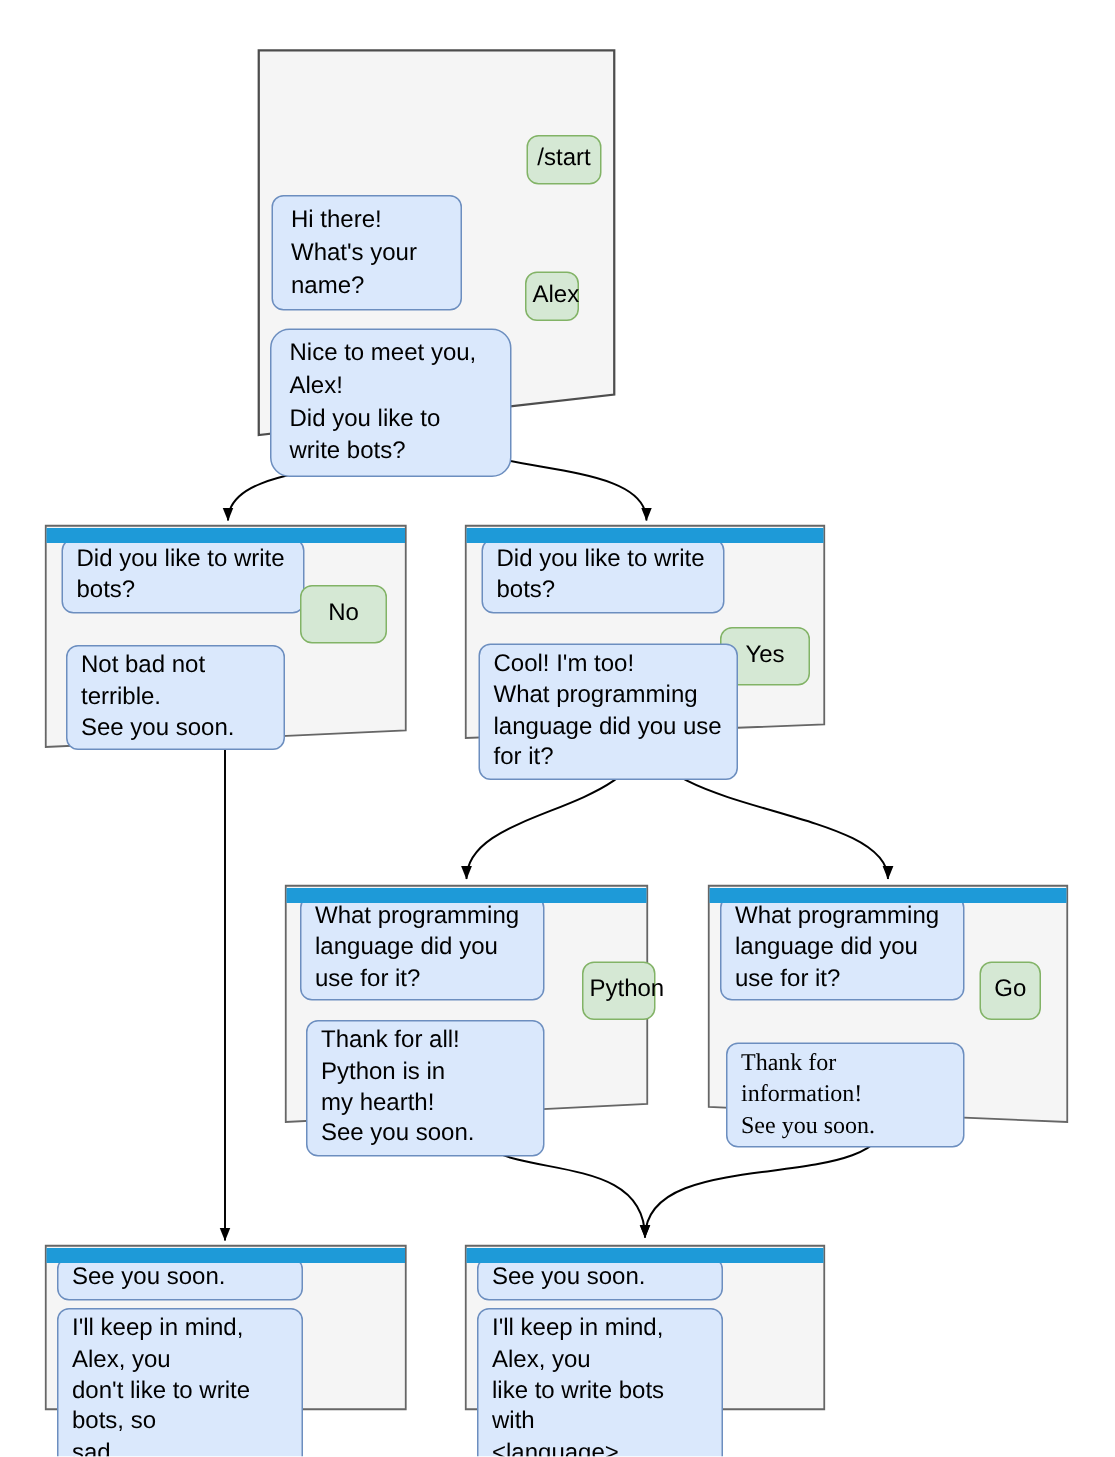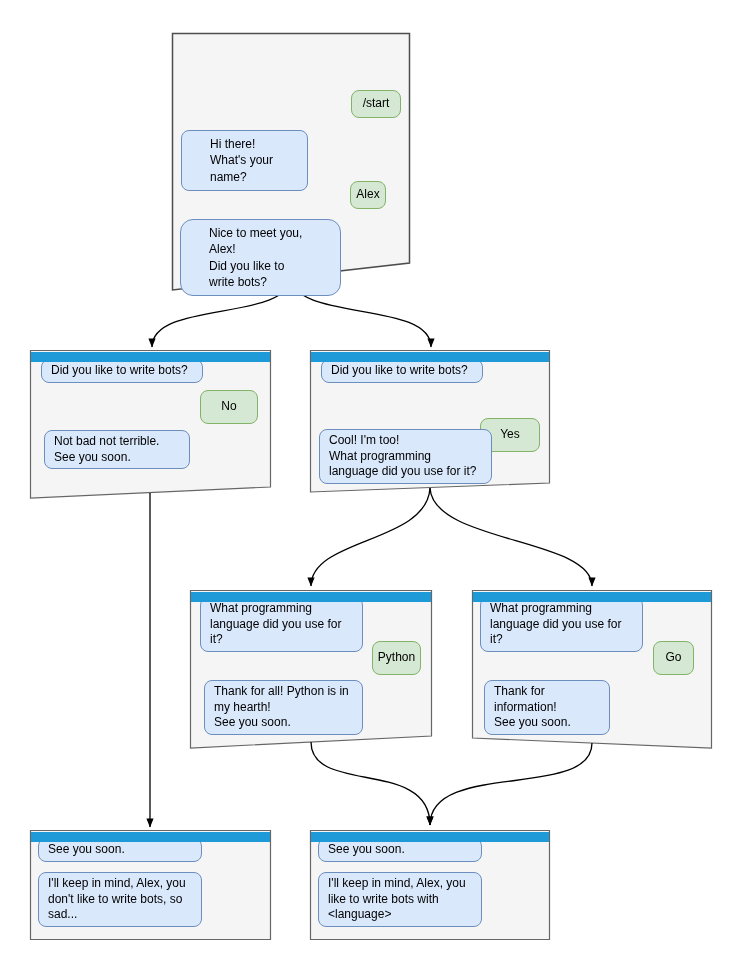--- a/index.html
+++ b/index.html
@@ -20,7 +20,7 @@
   }
   .wintitle{color:#ffffff;font-weight:bold;font-size:14px;letter-spacing:.2px;}
   .bubble{
-    position:absolute;z-index:2;font-size:12px;line-height:1.3;border-radius:8px;
+    position:absolute;z-index:2;font-size:16px;line-height:1.3;border-radius:8px;
     box-sizing:border-box;white-space:pre-line;
   }
   .bot{background:#dae8fc;border:1px solid #6c8ebf;padding:3px 9px;}

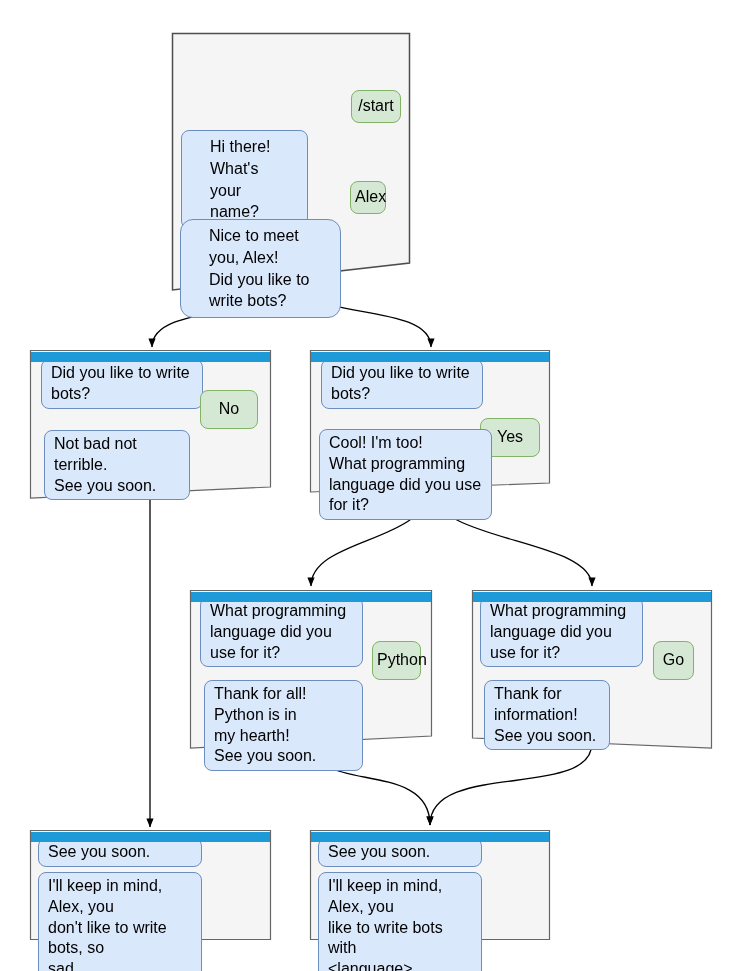--- a/index.html
+++ b/index.html
@@ -25,7 +25,7 @@
   }
   .bot{background:#dae8fc;border:1px solid #6c8ebf;padding:3px 9px;}
   .user{background:#d5e8d4;border:1px solid #82b366;padding:8px 4px;text-align:center;}
-  .main .bot{padding:5px 28px;line-height:1.36;}
+  .main .bot{padding:5px 12px;line-height:1.36;}
   .main .user{padding:5px 4px;}
 </style>
 </head>

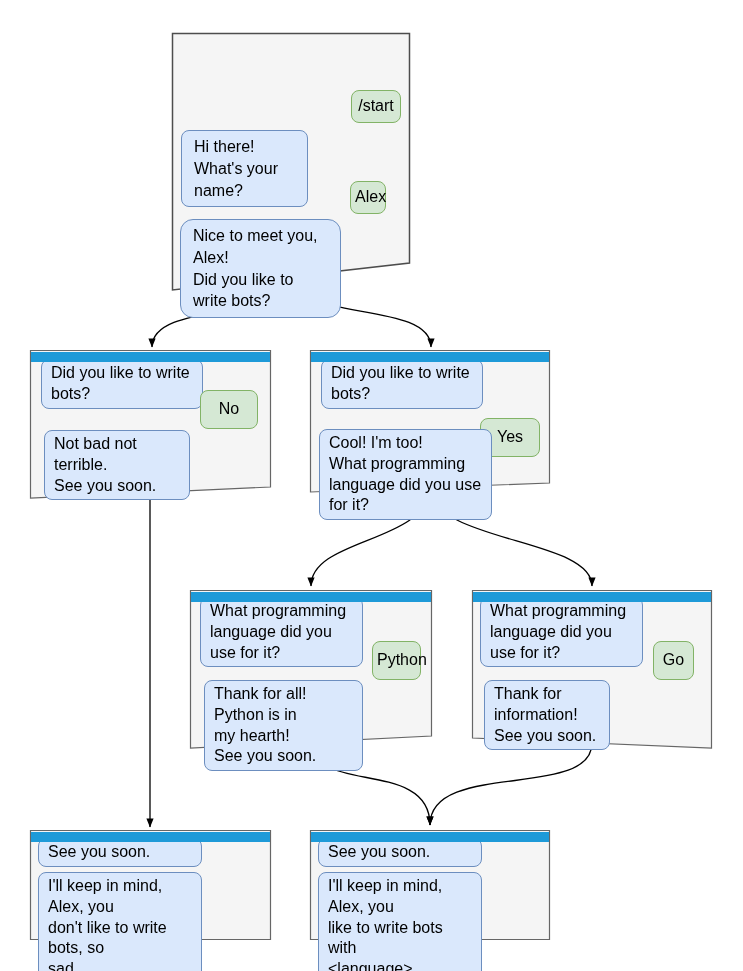--- a/index.html
+++ b/index.html
@@ -89,7 +89,7 @@
     <div class="smallbar" style="left:1px;top:2px;width:240px;height:10px;"></div>
     <div class="bubble bot" style="left:10px;top:7px;width:163px;">What programming
 language did you use for it?</div>
-    <div class="bubble user" style="left:182px;top:51px;width:49px;">Python</div>
+    <div class="bubble user" style="left:198px;top:51px;width:49px;">Python</div>
     <div class="bubble bot" style="left:14px;top:90px;width:159px;">Thank for all! Python is in
 my hearth!
 See you soon.</div>

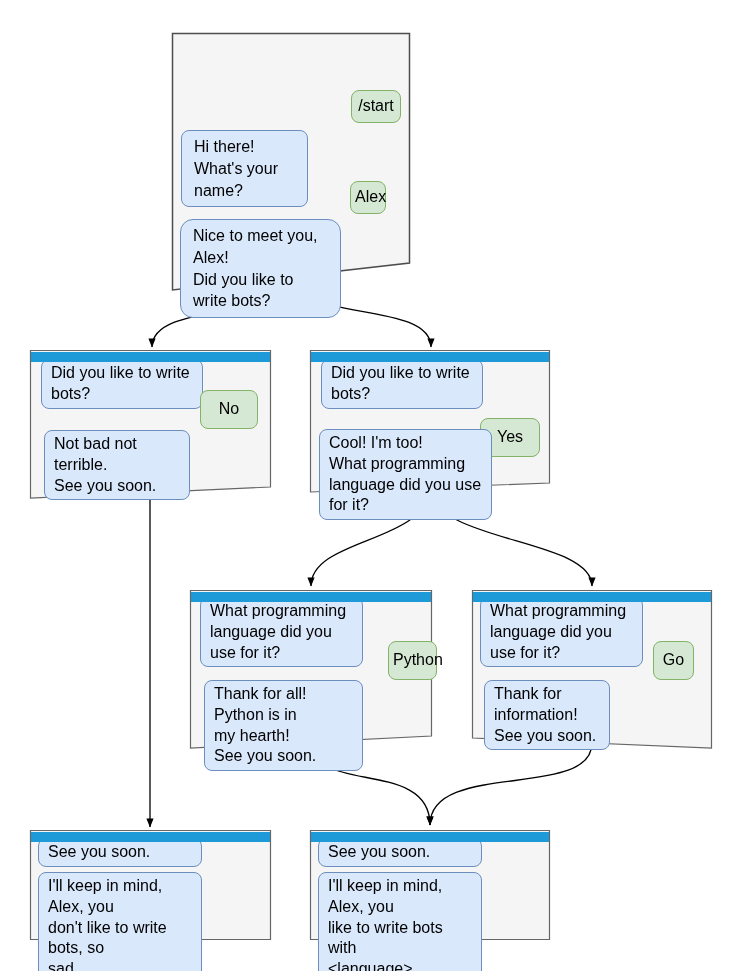--- a/index.html
+++ b/index.html
@@ -100,7 +100,7 @@
     <div class="bubble bot" style="left:8px;top:7px;width:163px;">What programming
 language did you use for it?</div>
     <div class="bubble user" style="left:181px;top:51px;width:41px;">Go</div>
-    <div class="bubble bot" style="left:12px;top:90px;width:126px;">Thank for information!
+    <div class="bubble bot" style="left:12px;top:105px;width:159px;font-family:Liberation Serif, serif;">Thank for information!
 See you soon.</div>
   </div>
 

